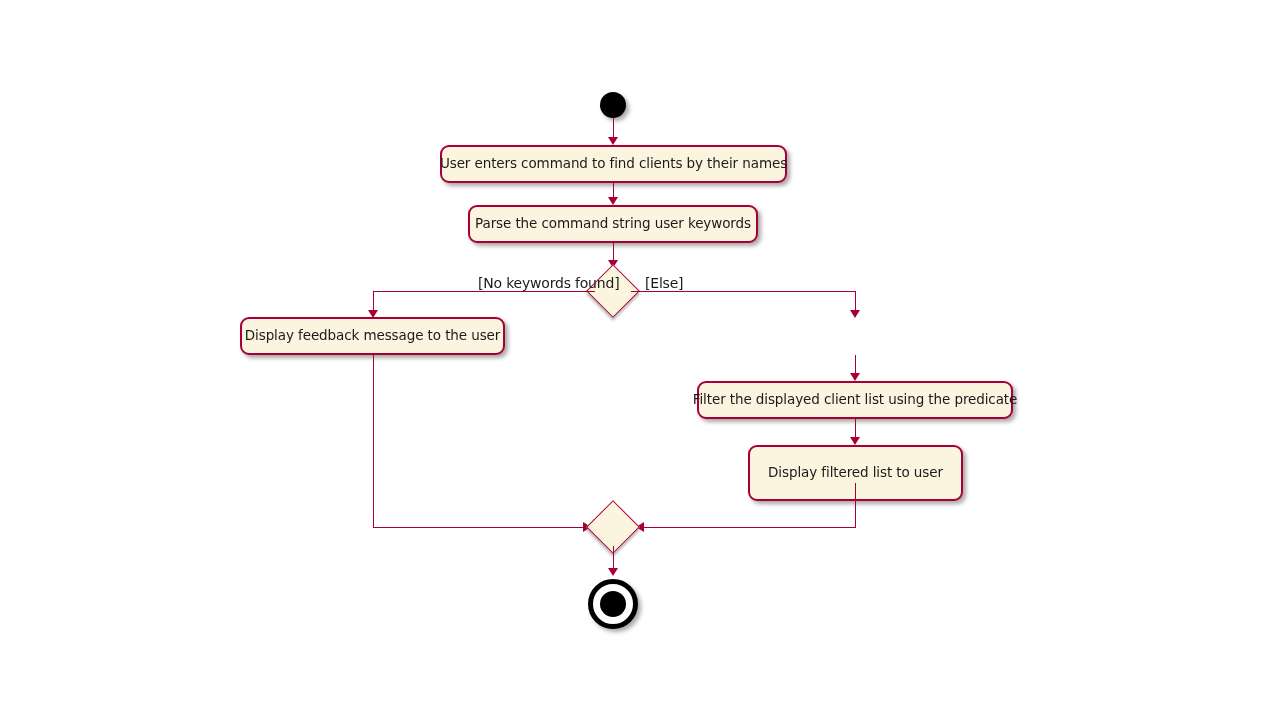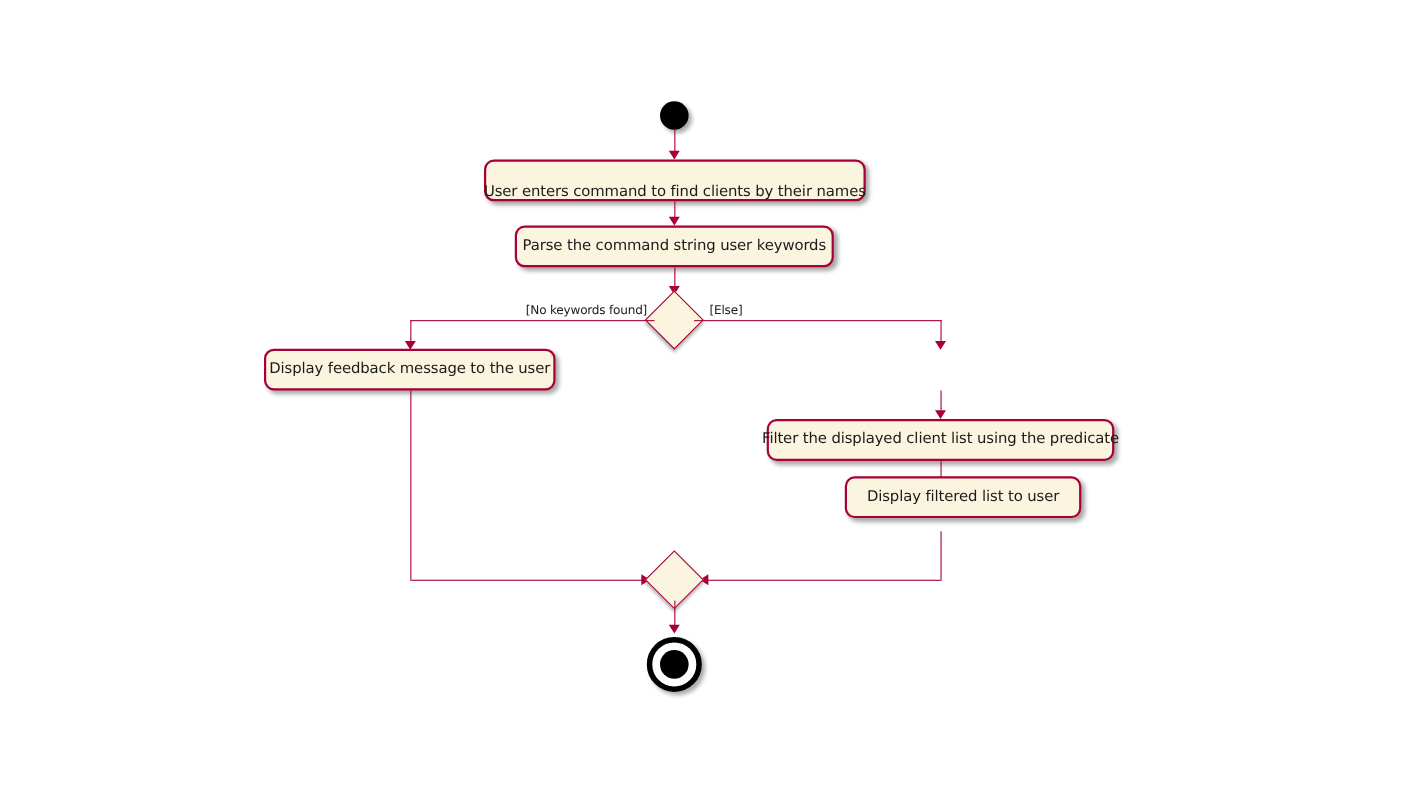--- a/index.html
+++ b/index.html
@@ -113,7 +113,7 @@
   <div class="vline" style="left:613px; top:118px; height:20px;"></div>
   <div class="arrow-down" style="left:608px; top:137px;"></div>
 
-  <div class="activity" style="left:440px; top:145px; width:347px; height:38px;align-items:flex-end;">
+  <div class="activity" style="left:440px; top:145px; width:347px; height:38px;">
     <span>User enters command to find clients by their names</span>
   </div>
 

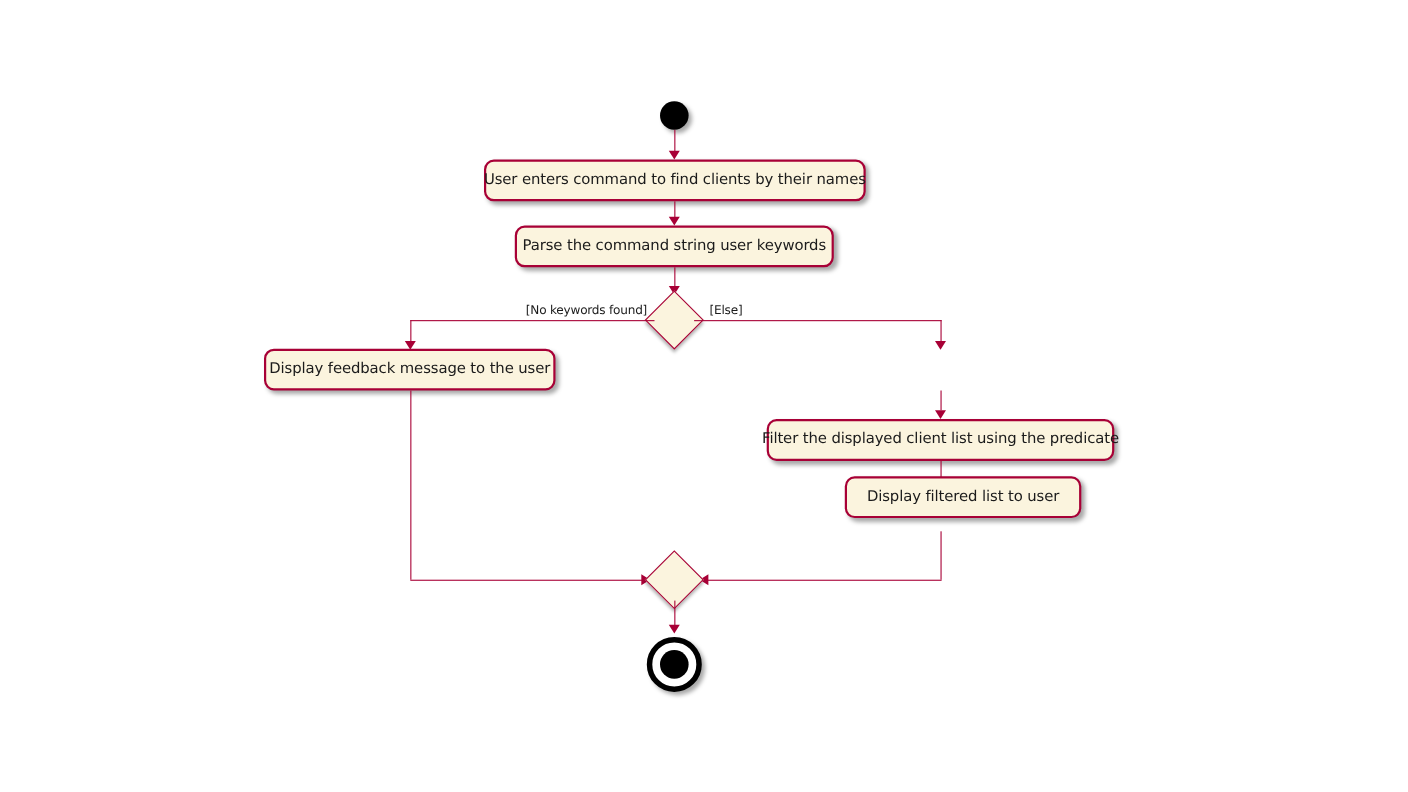--- a/index.html
+++ b/index.html
@@ -96,7 +96,7 @@
   
   .guard {
     position: absolute;
-    font-size: 11px;
+    font-size: 14px;
     color: #1b1b1b;
     white-space: nowrap;
     line-height: 1;

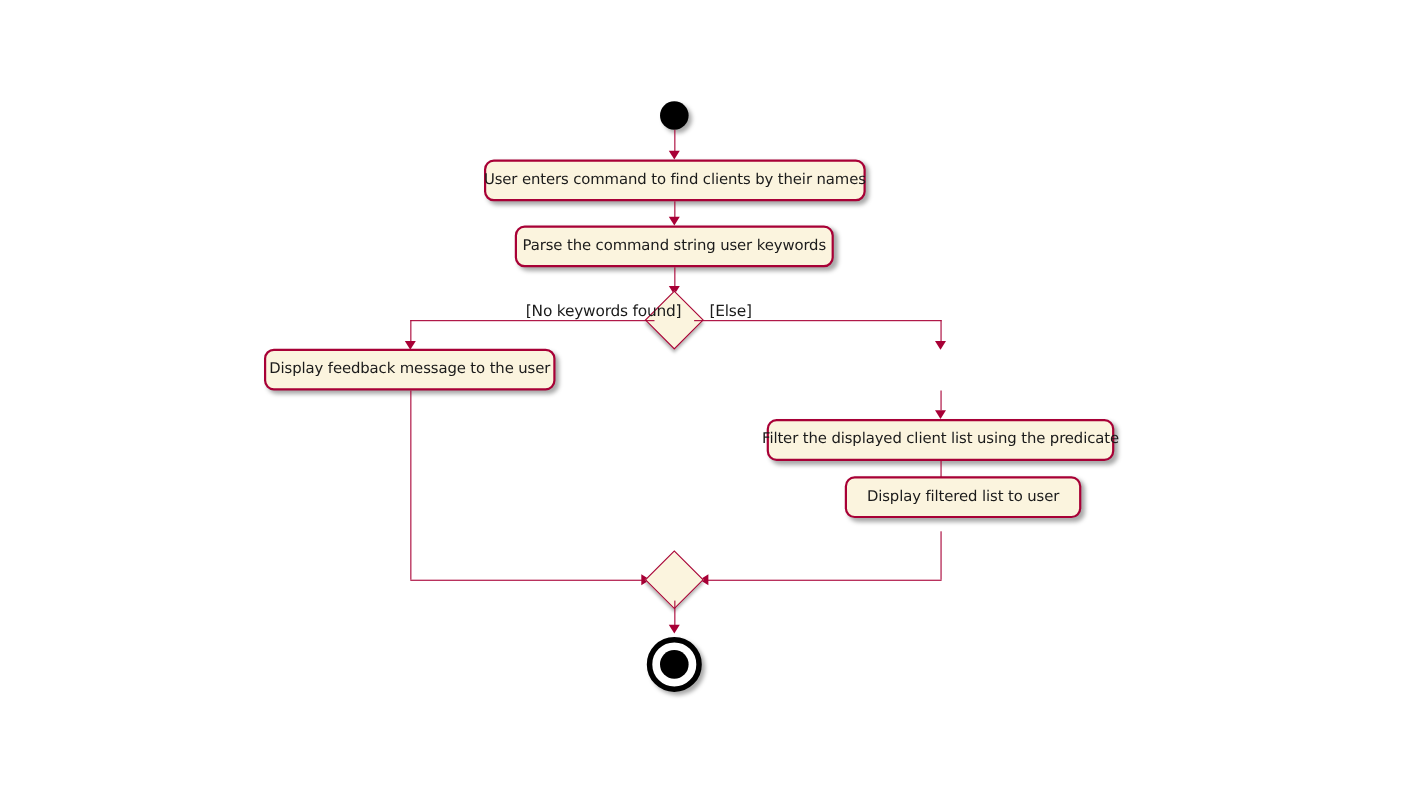--- a/index.html
+++ b/index.html
@@ -155,7 +155,7 @@
   <div class="vline" style="left:855px; top:419px; height:18px;"></div>
   <div class="arrow-down" style="left:850px; top:437px;"></div>
 
-  <div class="activity" style="left:748px; top:433px; width:215px; height:38px;margin-left:20px;">
+  <div class="activity" style="left:748px; top:445px; width:215px; height:56px;">
     <span>Display filtered list to user</span>
   </div>
 

